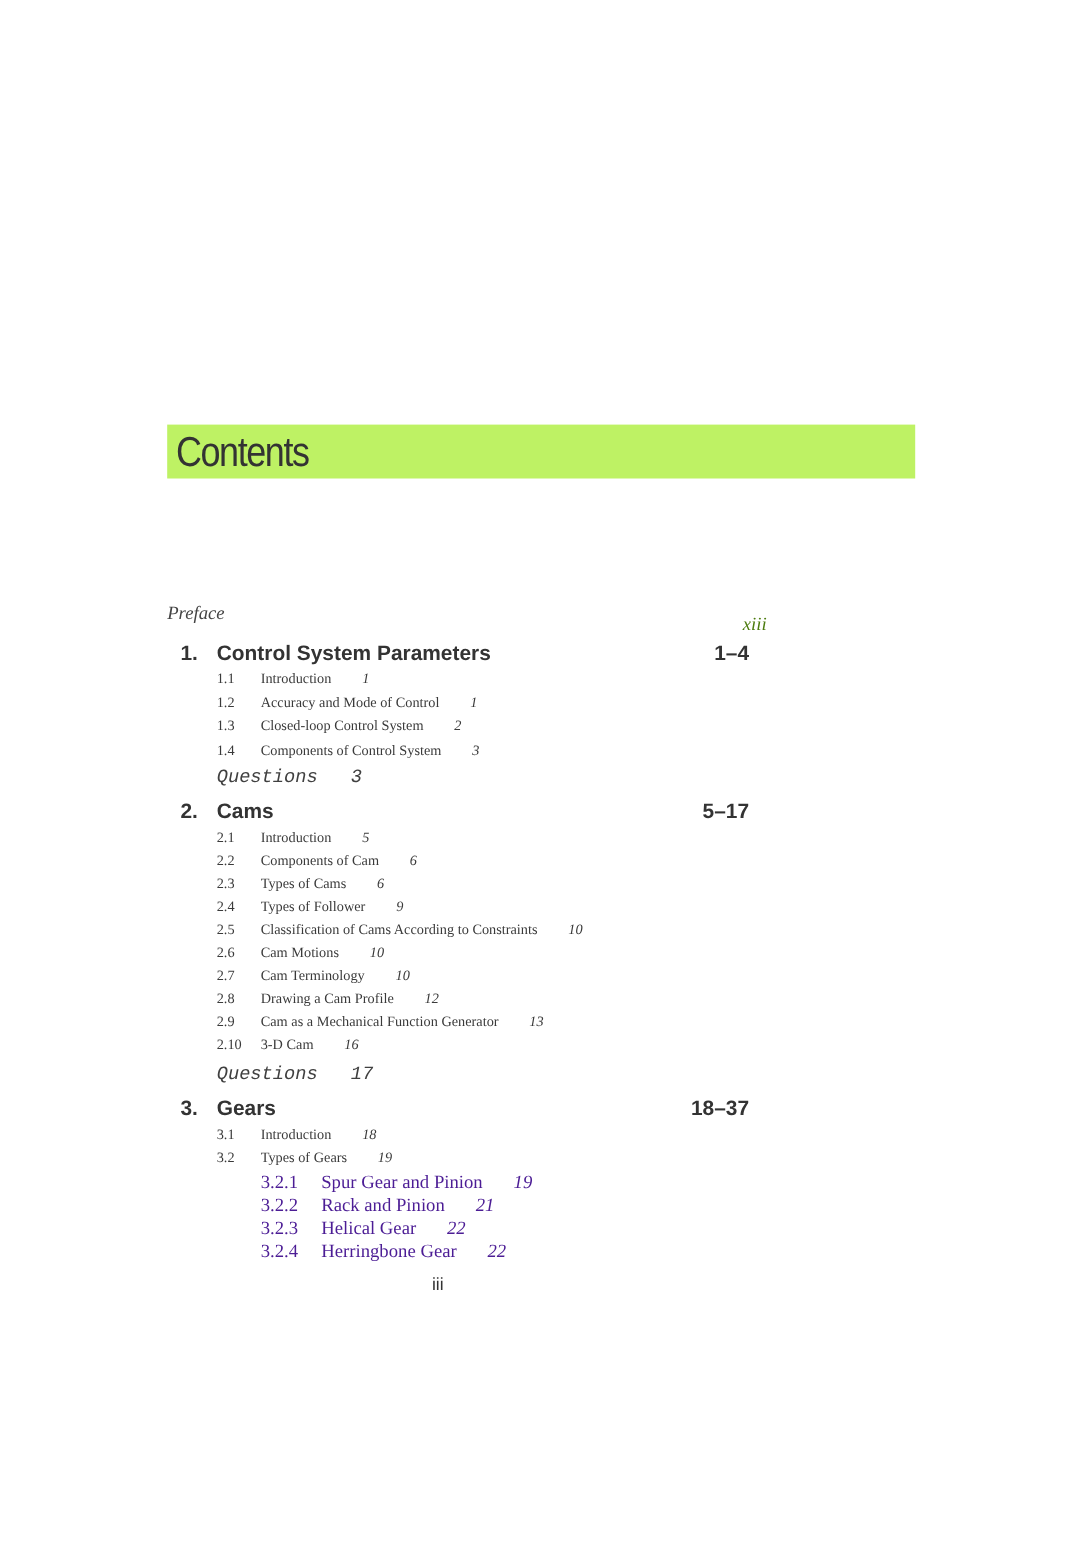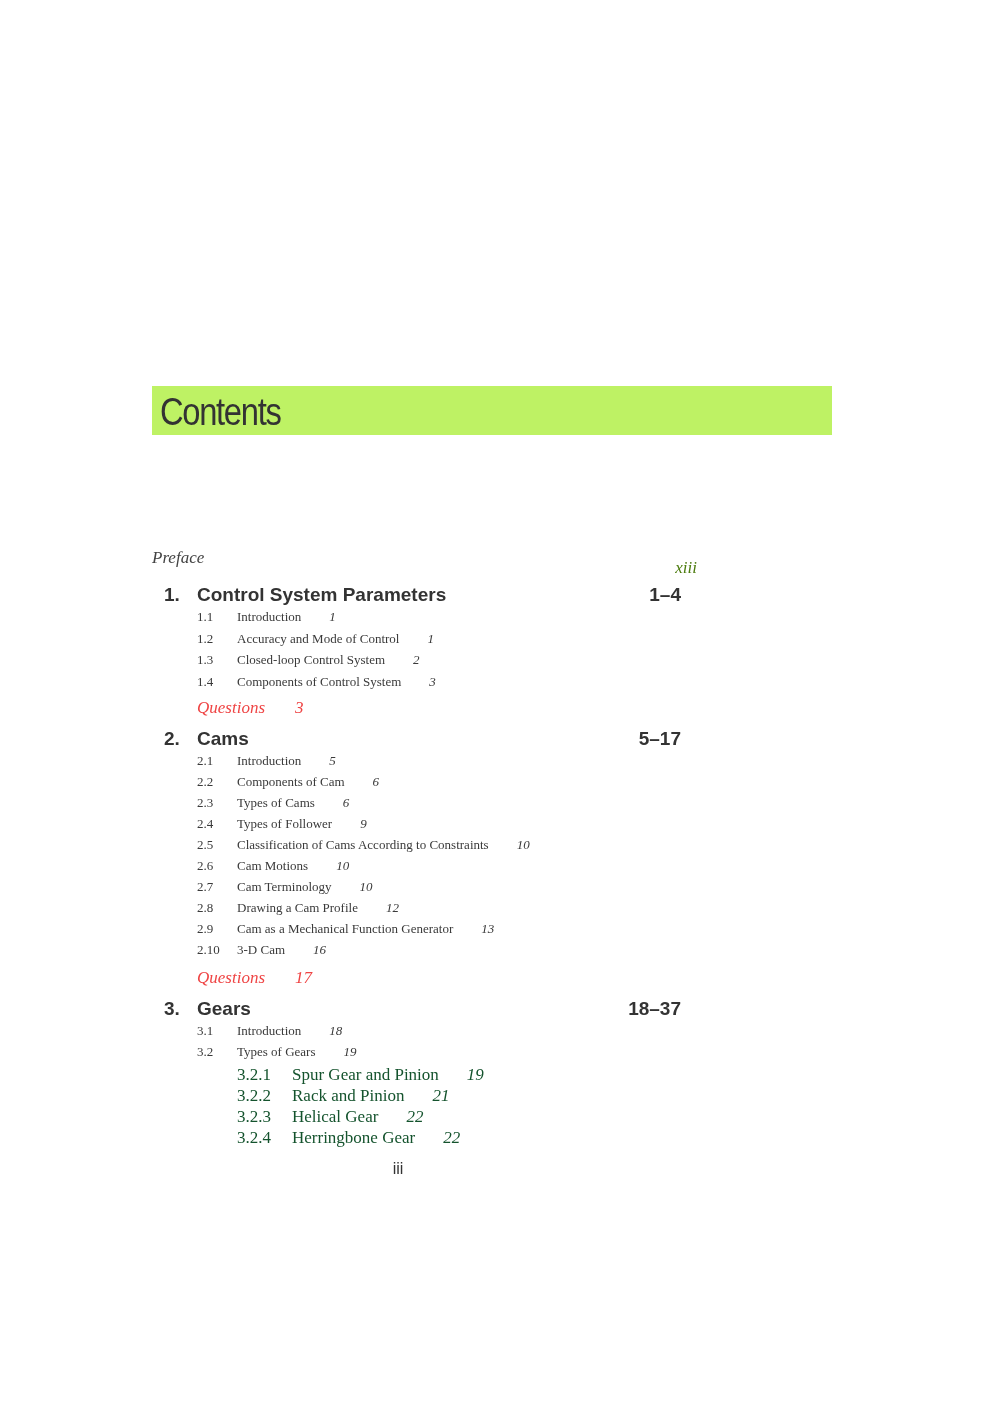--- a/index.html
+++ b/index.html
@@ -27,7 +27,7 @@
   .sub { position: absolute; left: 237px; font-family: "Liberation Serif", serif; font-size: 17px; color: #14532d; white-space: nowrap; }
   .sub .num { display: inline-block; width: 55px; }
   .sub .pg { font-style: italic; margin-left: 28px; }
-  .q { position: absolute; left: 197px; font-family: Liberation Serif, serif; font-style: italic; font-size: 17px; color: #ef4444; white-space: nowrap; }
+  .q { position: absolute; left: 197px; font-family: Liberation Mono, monospace; font-style: italic; font-size: 17px; color: #404040; white-space: nowrap; }
   .q .pg { margin-left: 30px; }
   .folio { position: absolute; left: 0; width: 796px; top: 1160px; text-align: center; font-family: "Liberation Sans", sans-serif; font-size: 16px; color: #333; }
 </style>

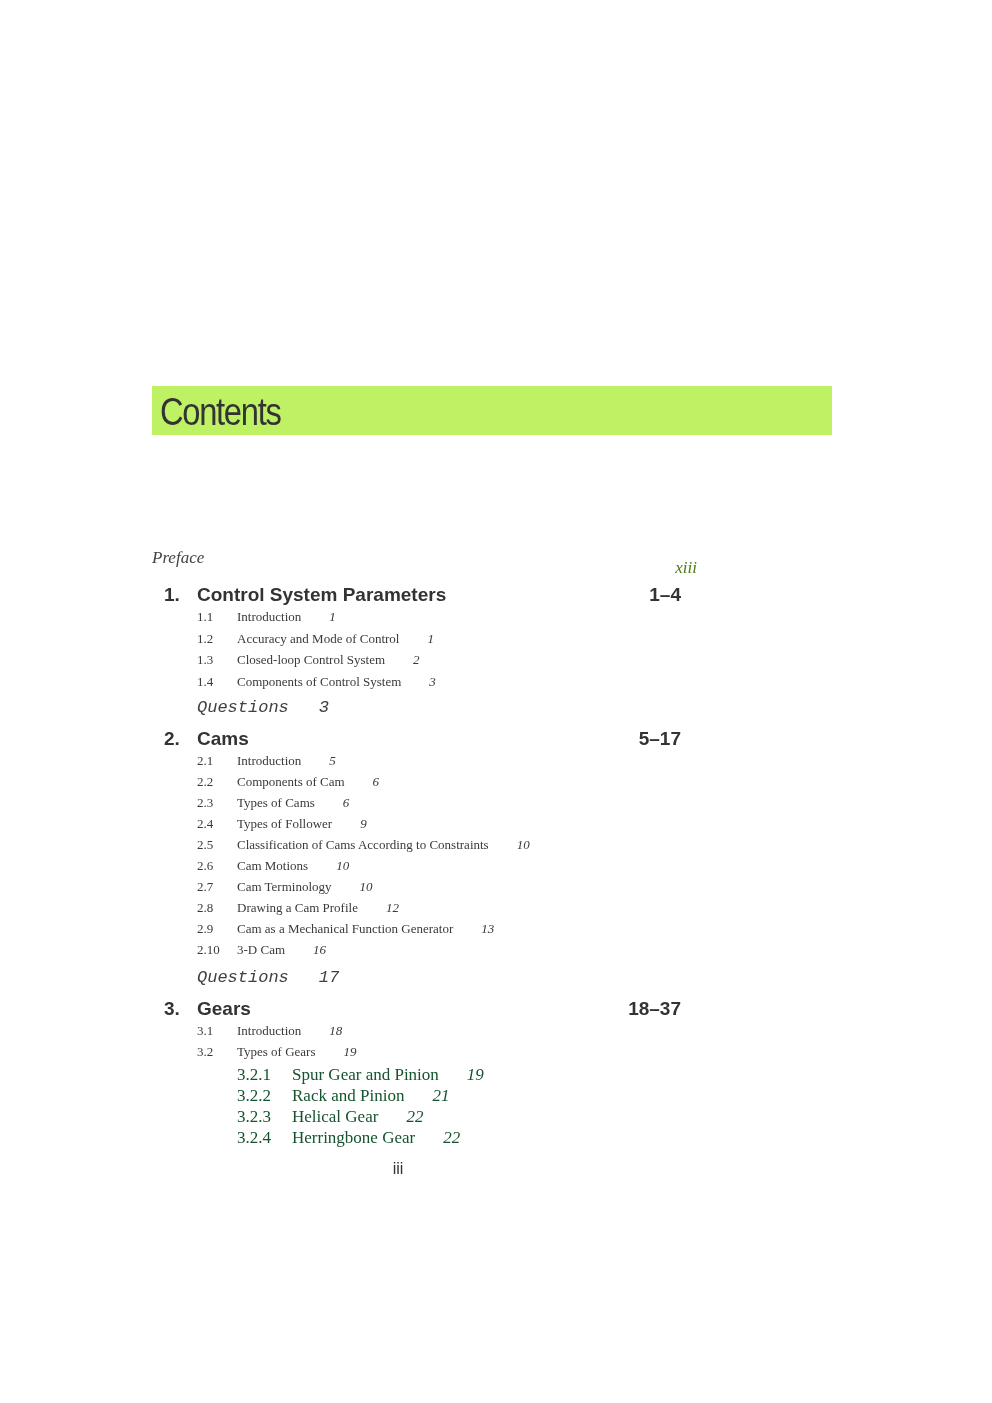--- a/index.html
+++ b/index.html
@@ -24,7 +24,7 @@
   .sec { position: absolute; left: 197px; font-family: "Liberation Serif", serif; font-size: 13px; color: #3a3a3a; white-space: nowrap; }
   .sec .num { display: inline-block; width: 40px; }
   .sec .pg { font-style: italic; margin-left: 28px; }
-  .sub { position: absolute; left: 237px; font-family: "Liberation Serif", serif; font-size: 17px; color: #14532d; white-space: nowrap; }
+  .sub { position: absolute; left: 237px; font-family: "Liberation Serif", serif; font-size: 17px; color: #4c1d95; white-space: nowrap; }
   .sub .num { display: inline-block; width: 55px; }
   .sub .pg { font-style: italic; margin-left: 28px; }
   .q { position: absolute; left: 197px; font-family: Liberation Mono, monospace; font-style: italic; font-size: 17px; color: #404040; white-space: nowrap; }

